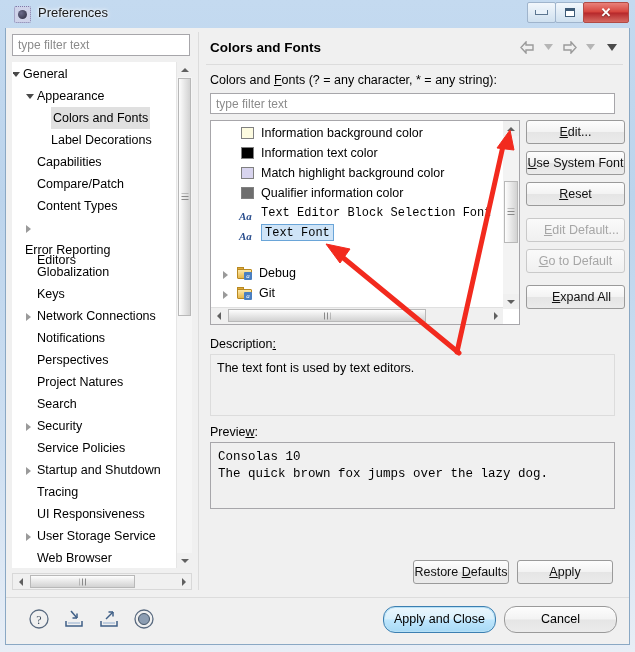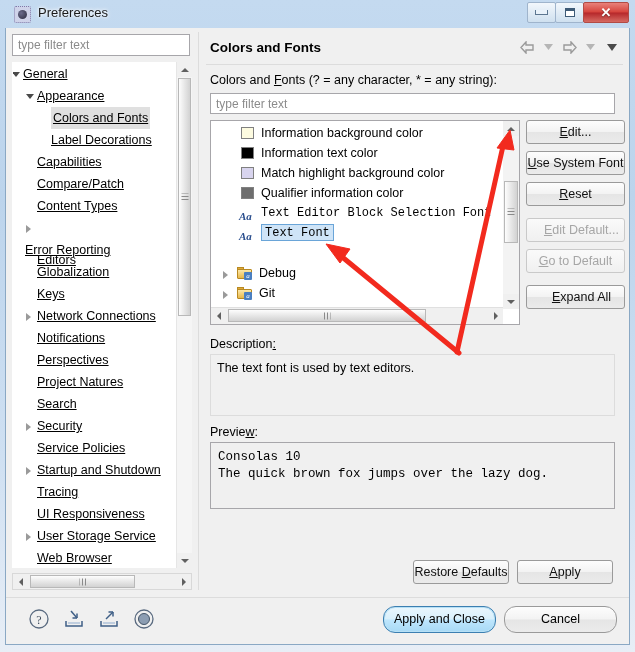--- a/index.html
+++ b/index.html
@@ -83,7 +83,7 @@
     height:22px;line-height:22px;white-space:nowrap;font-size:12.5px;
     position:relative;
   }
-  .trow .lbl{position:absolute;top:0;text-decoration:underline;}
+  .trow .lbl{position:absolute;top:0;}
   .trow.sel .lbl{background:#e0e0e0;padding:0 2px;}
   .arw{
     position:absolute;top:8px;width:0;height:0;

